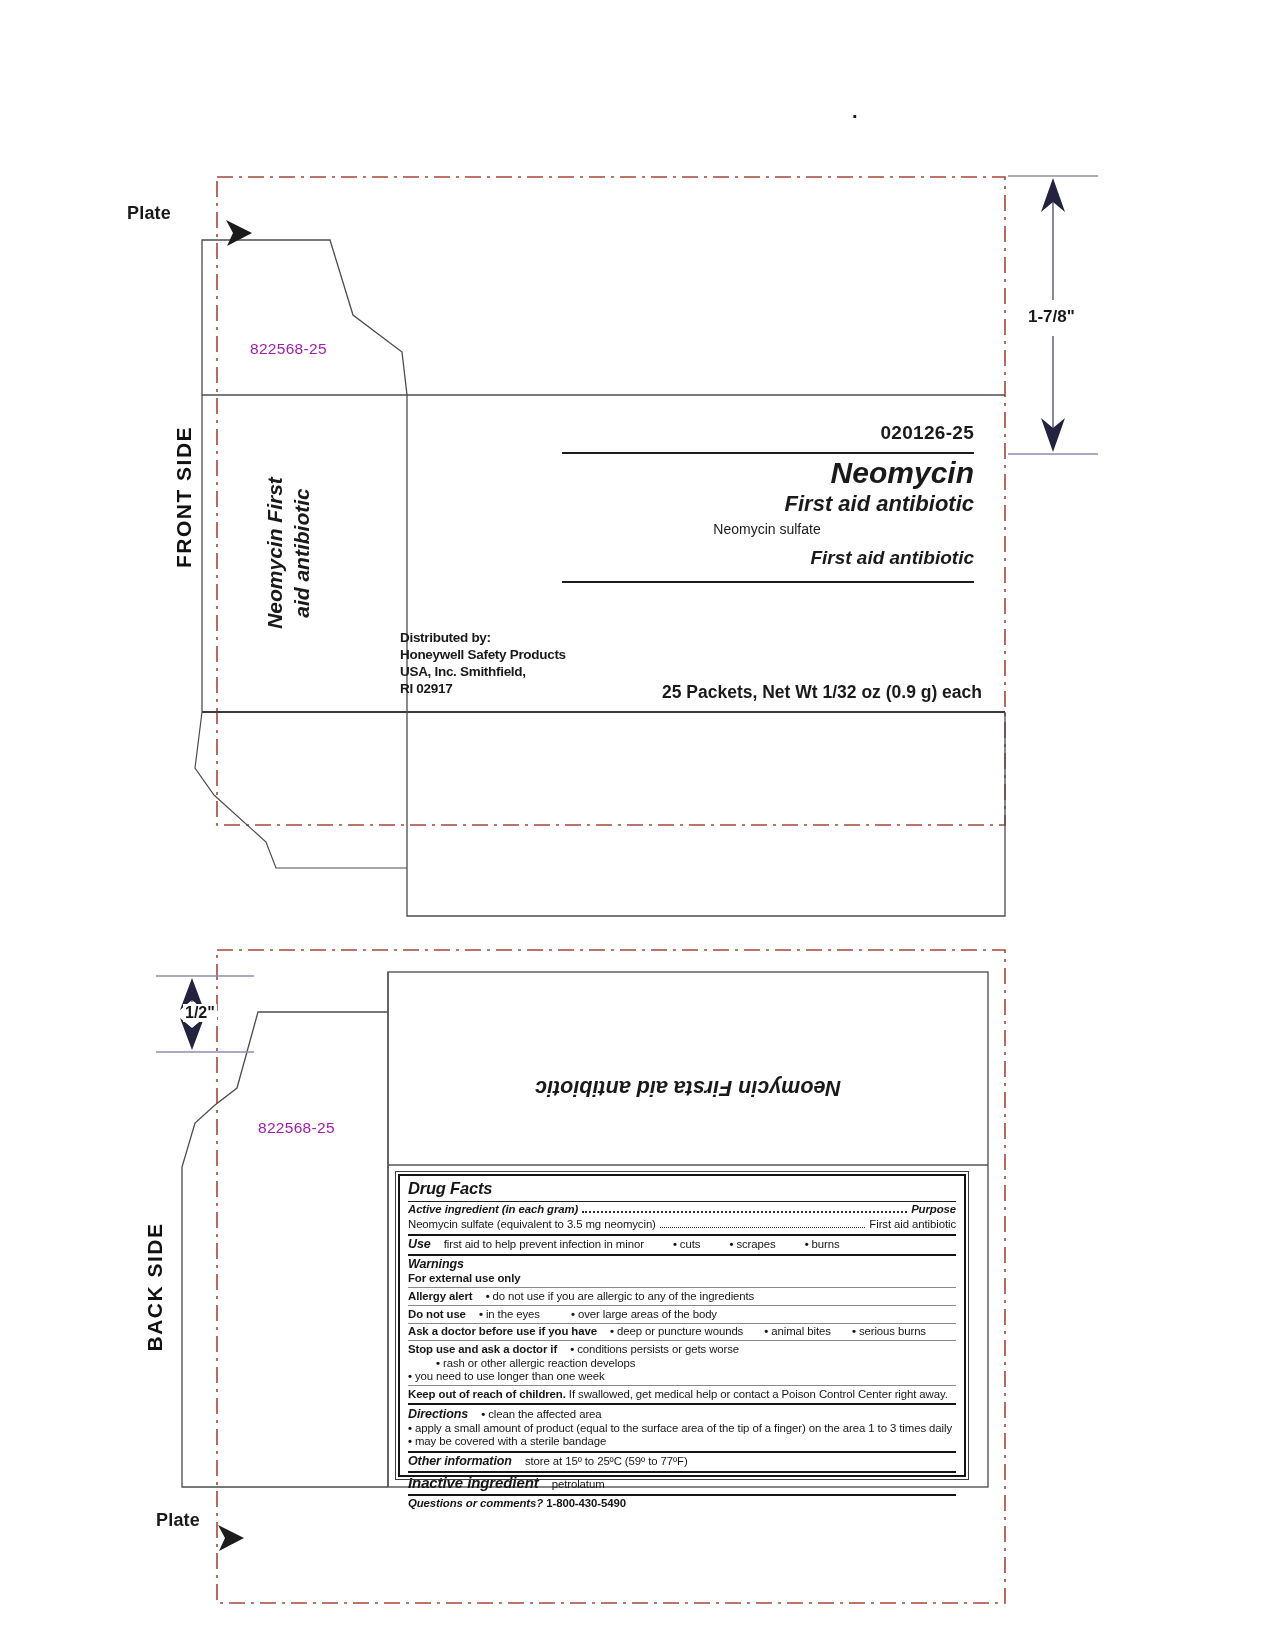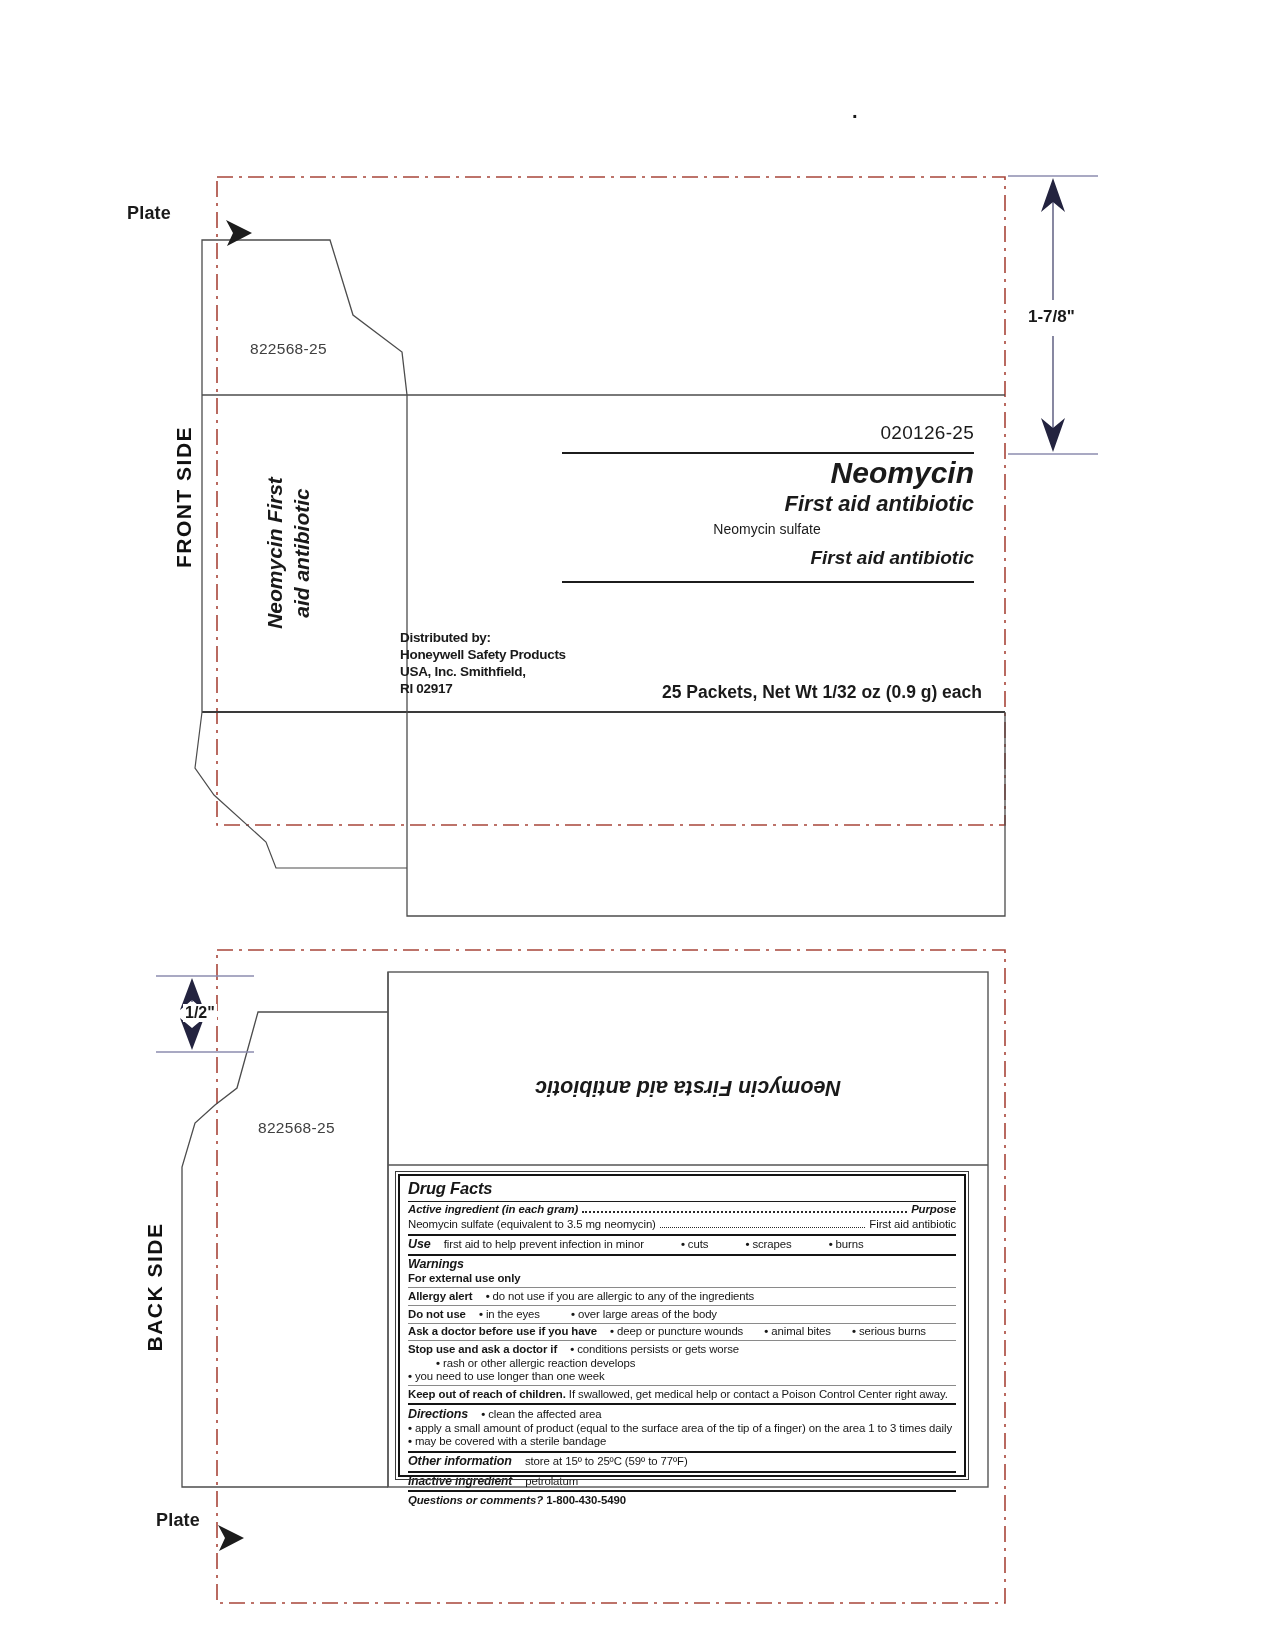--- a/index.html
+++ b/index.html
@@ -11,7 +11,7 @@
   .title b{font-size:26px;}
   .stray-dot{left:852px;top:100px;font-size:20px;font-weight:bold;}
   .plate-label{font-size:18px;font-weight:bold;letter-spacing:.2px;}
-  .flap-code{font-size:15.5px;letter-spacing:.3px;color:#404040;}
+  .flap-code{font-size:15.5px;letter-spacing:.3px;color:#a21caf;}
   .vert{transform:translate(-50%,-50%) rotate(-90deg);white-space:nowrap;}
   .side-label{font-size:21px;font-weight:bold;letter-spacing:1.5px;color:#111;}
   .panel-vert-title{text-align:center;font-size:21px;font-weight:bold;font-style:italic;line-height:27px;}

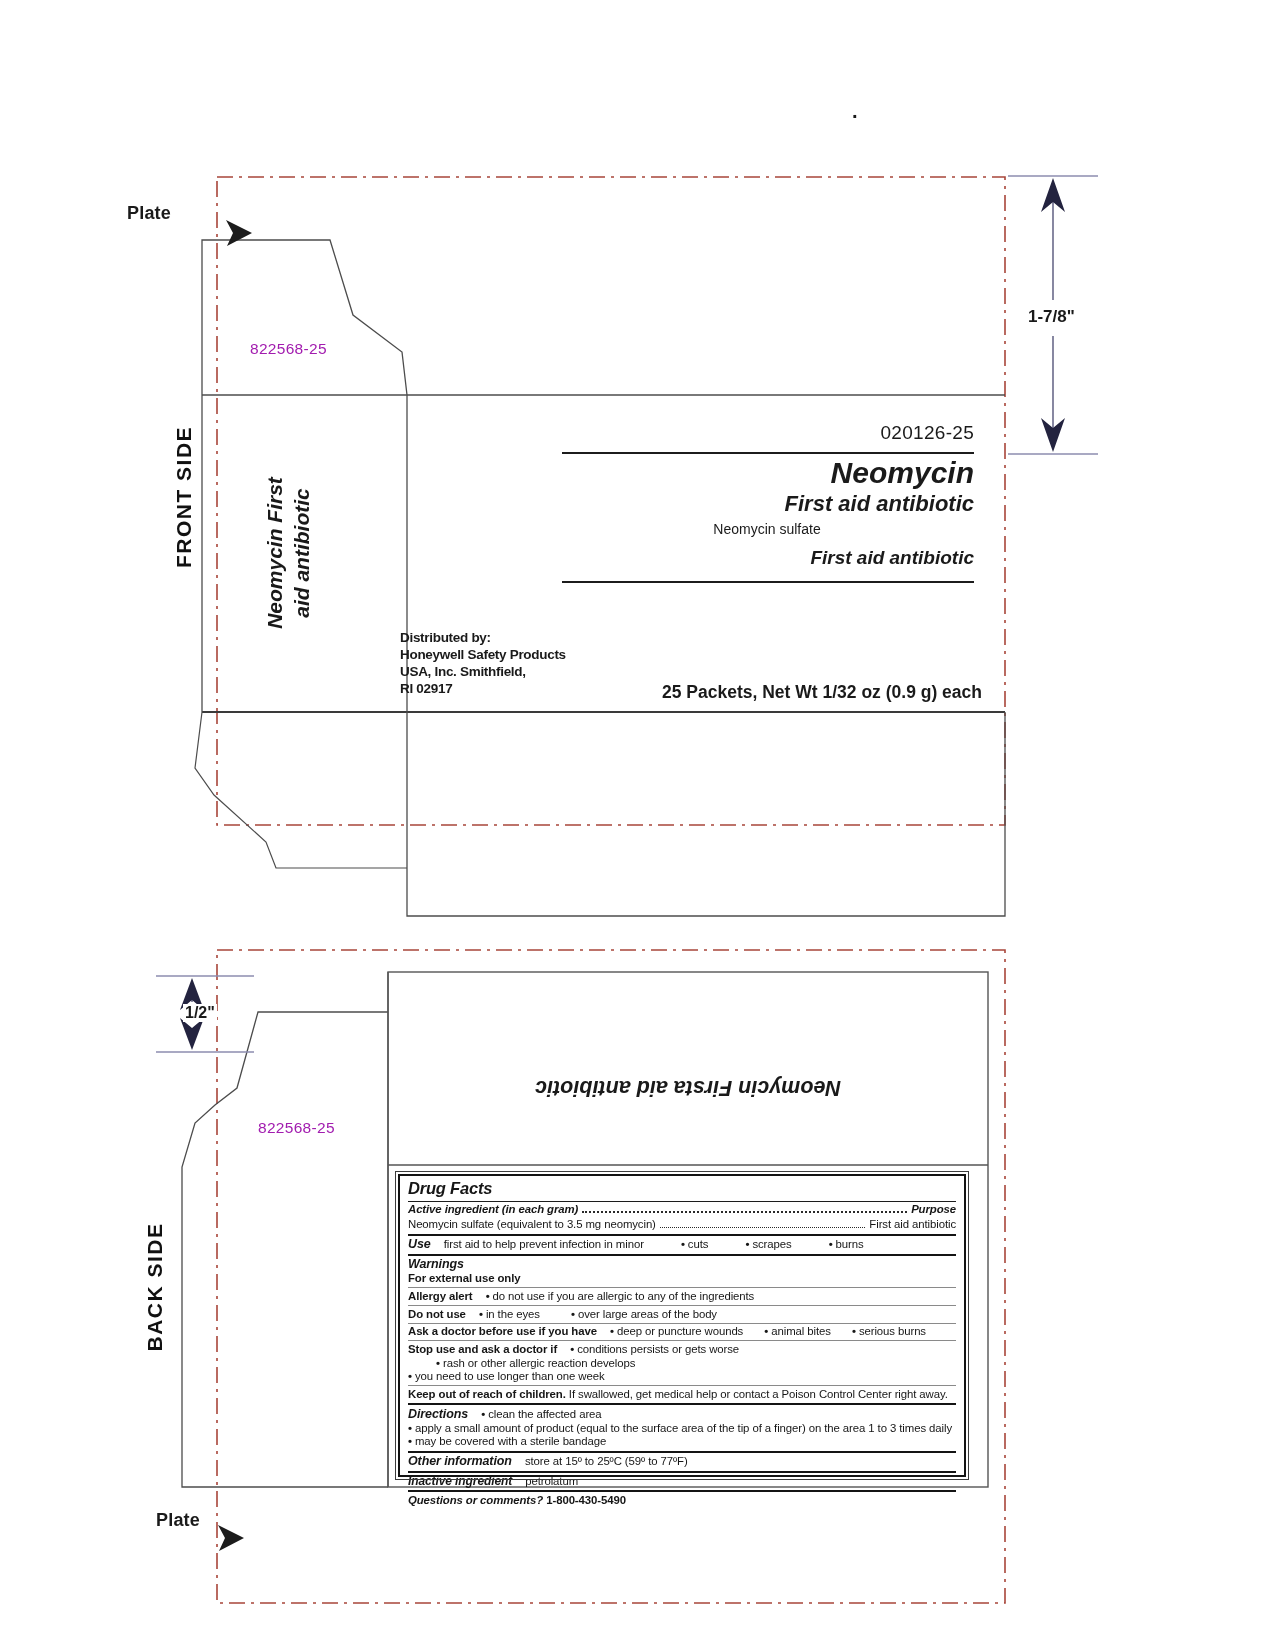--- a/index.html
+++ b/index.html
@@ -16,7 +16,7 @@
   .side-label{font-size:21px;font-weight:bold;letter-spacing:1.5px;color:#111;}
   .panel-vert-title{text-align:center;font-size:21px;font-weight:bold;font-style:italic;line-height:27px;}
   .rt-block{text-align:right;}
-  .pn{font-size:19px;font-weight:normal;letter-spacing:.3px;}
+  .pn{font-size:19px;font-weight:bold;letter-spacing:.3px;}
   .rule{border-top:2px solid #1c1c1c;height:0;}
   .brand{font-size:30px;font-weight:bold;font-style:italic;}
   .subtitle{font-size:22px;font-weight:bold;font-style:italic;}

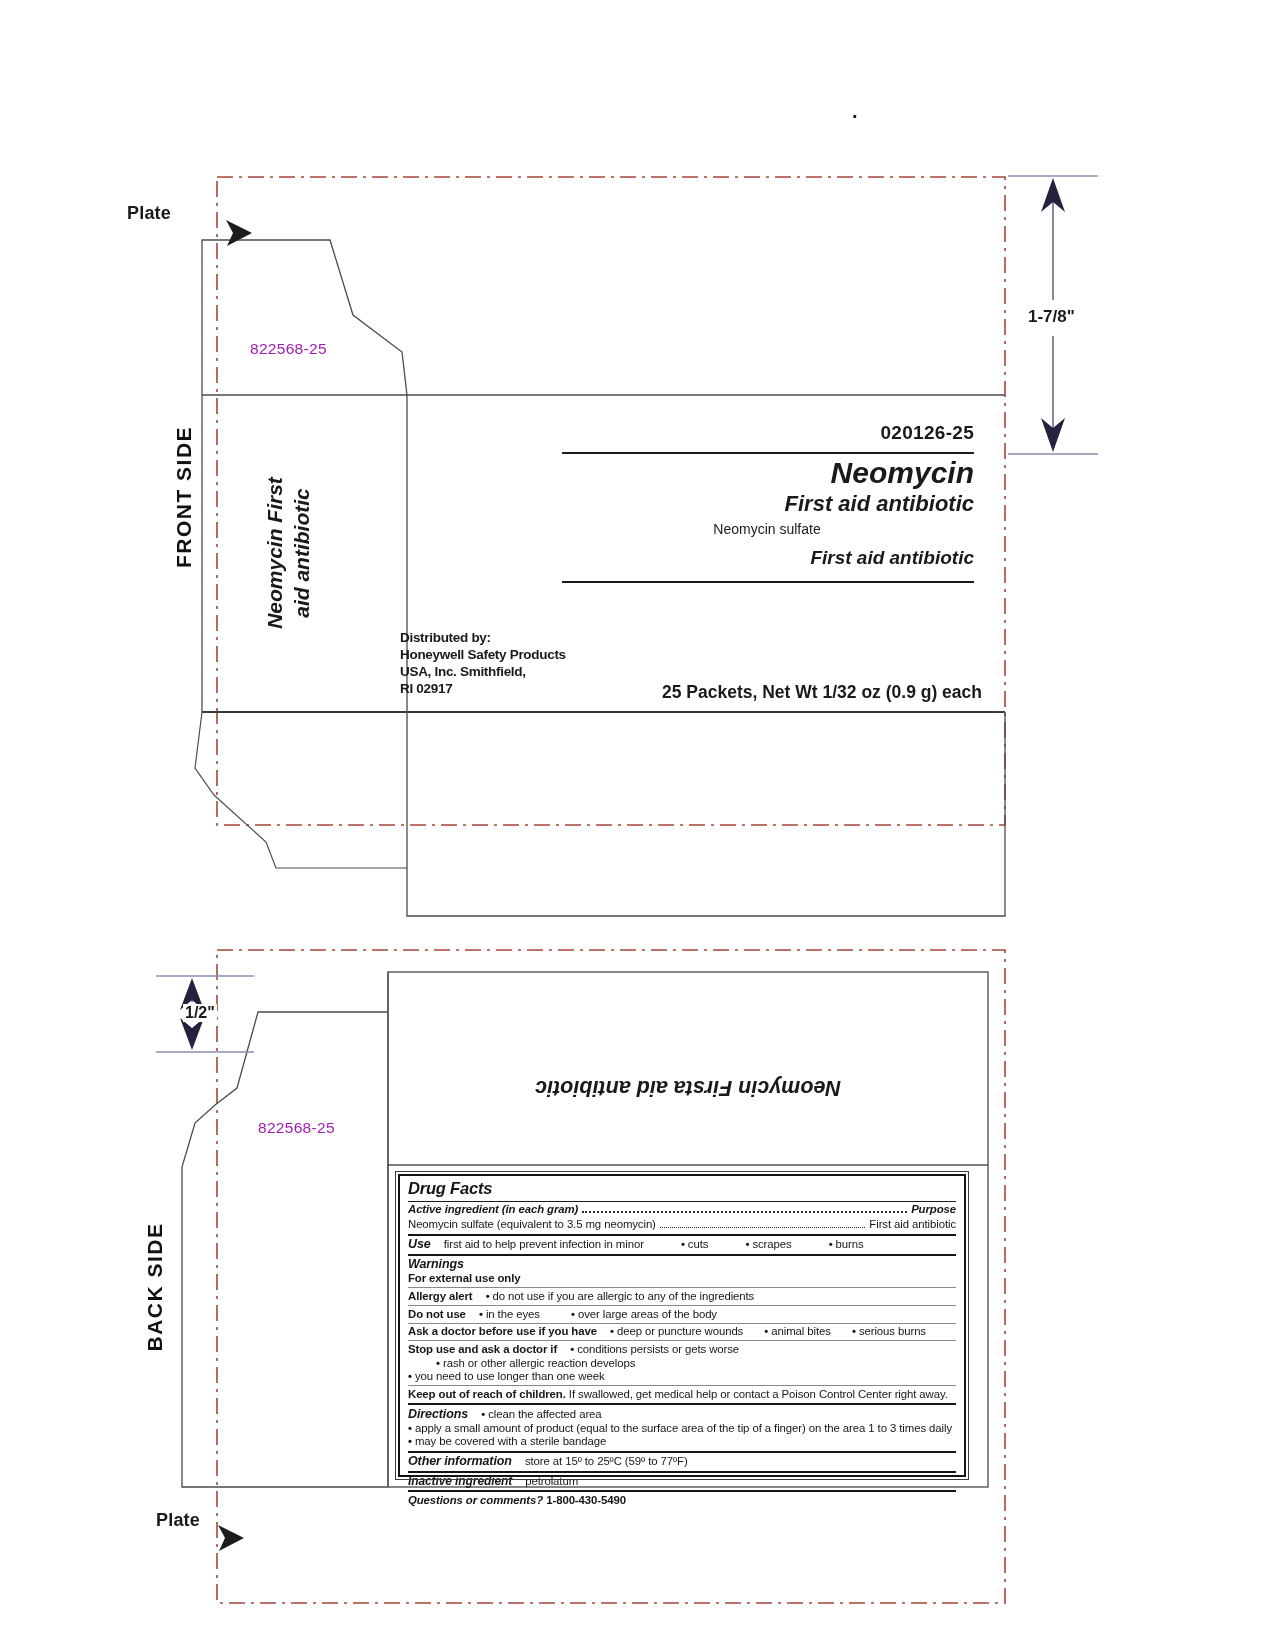--- a/index.html
+++ b/index.html
@@ -42,7 +42,7 @@
   .sep-thin{border-top:1.4px solid #8a8a8a;}
   .bl{white-space:nowrap;}
   .bl::before{content:"\2022\00a0";font-weight:bold;}
-  .g18{margin-left:18px;} .g28{margin-left:34px;} .g12{margin-left:28px;}
+  .g18{margin-left:18px;} .g28{margin-left:26px;} .g12{margin-left:28px;}
   .lblgap{margin-right:10px;}
 </style>
 </head>

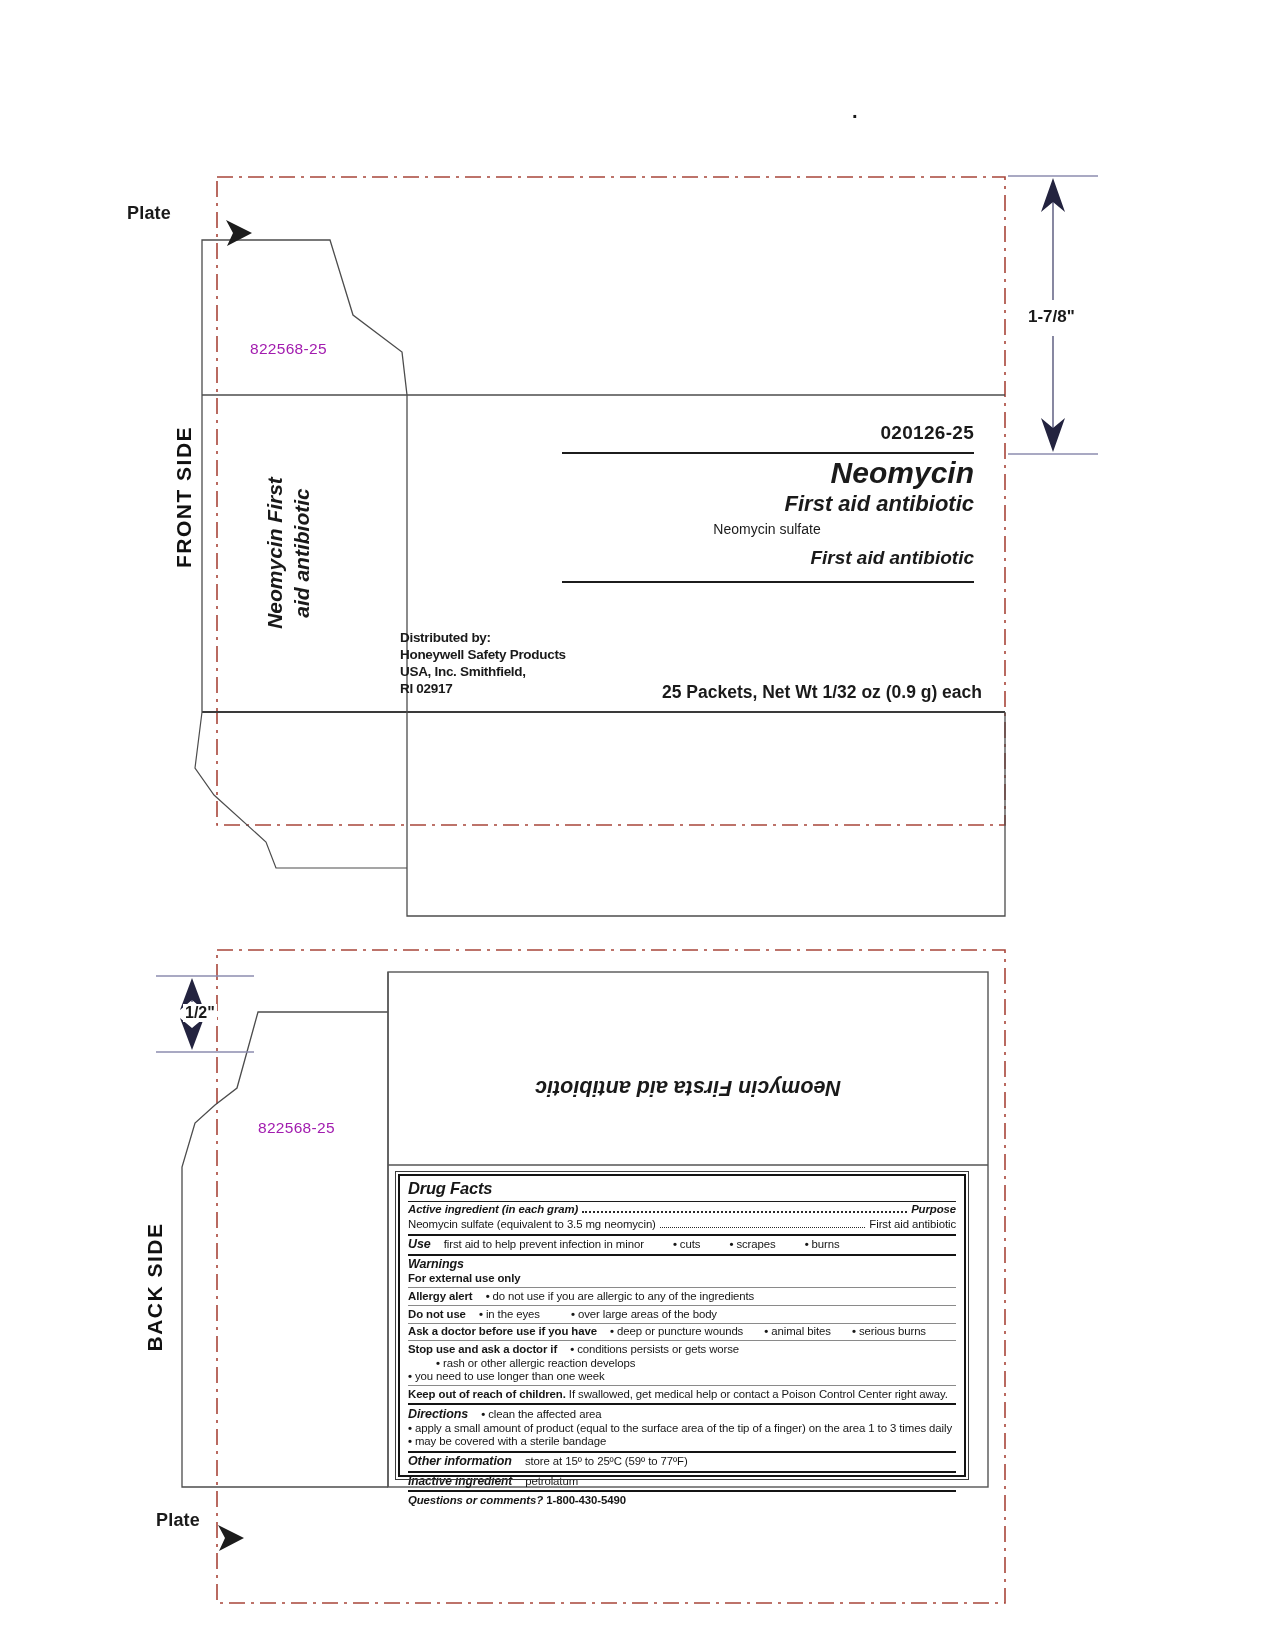--- a/index.html
+++ b/index.html
@@ -206,7 +206,7 @@
     </div>
 
     <div class="df-row sep-thick">
-      <span class="bi lblgap" style="font-size:12px">Inactive ingredient</span>
+      <span class="bi lblgap" style="font-size:15px">Inactive ingredient</span>
       <span>petrolatum</span>
     </div>
 

